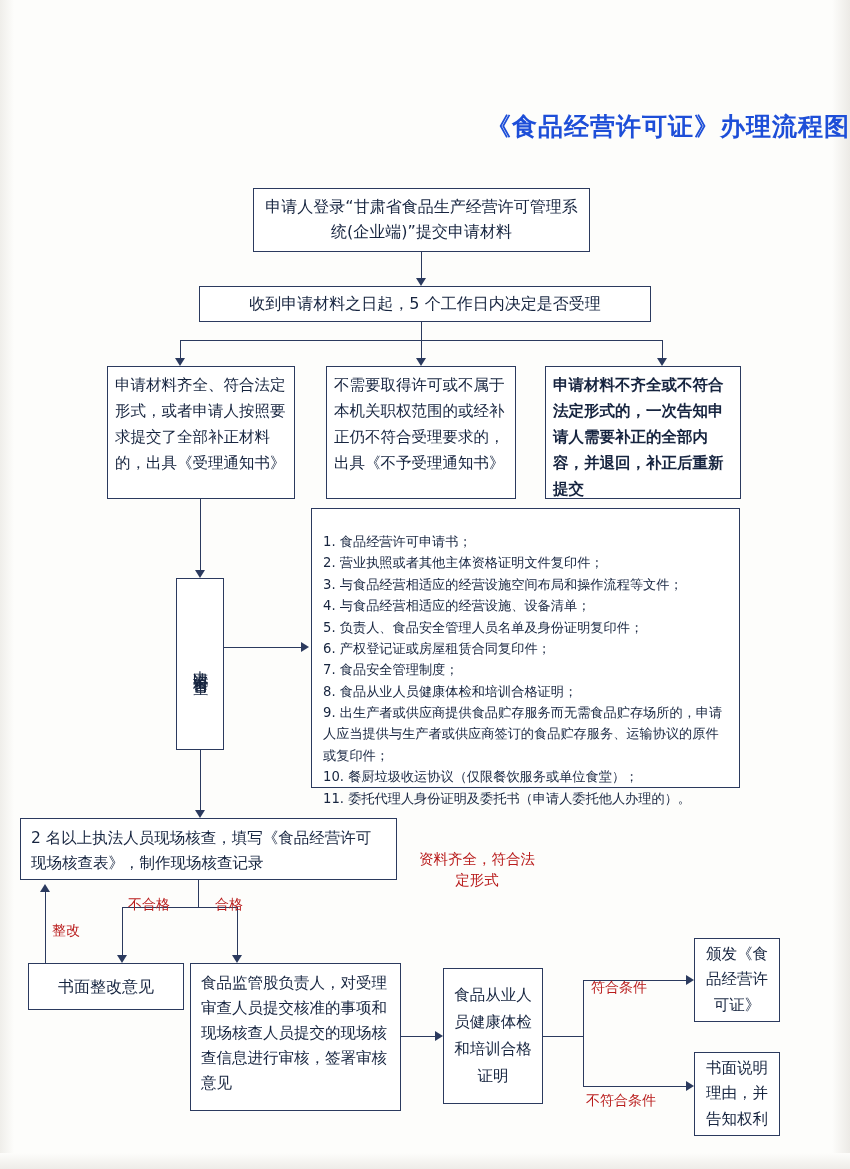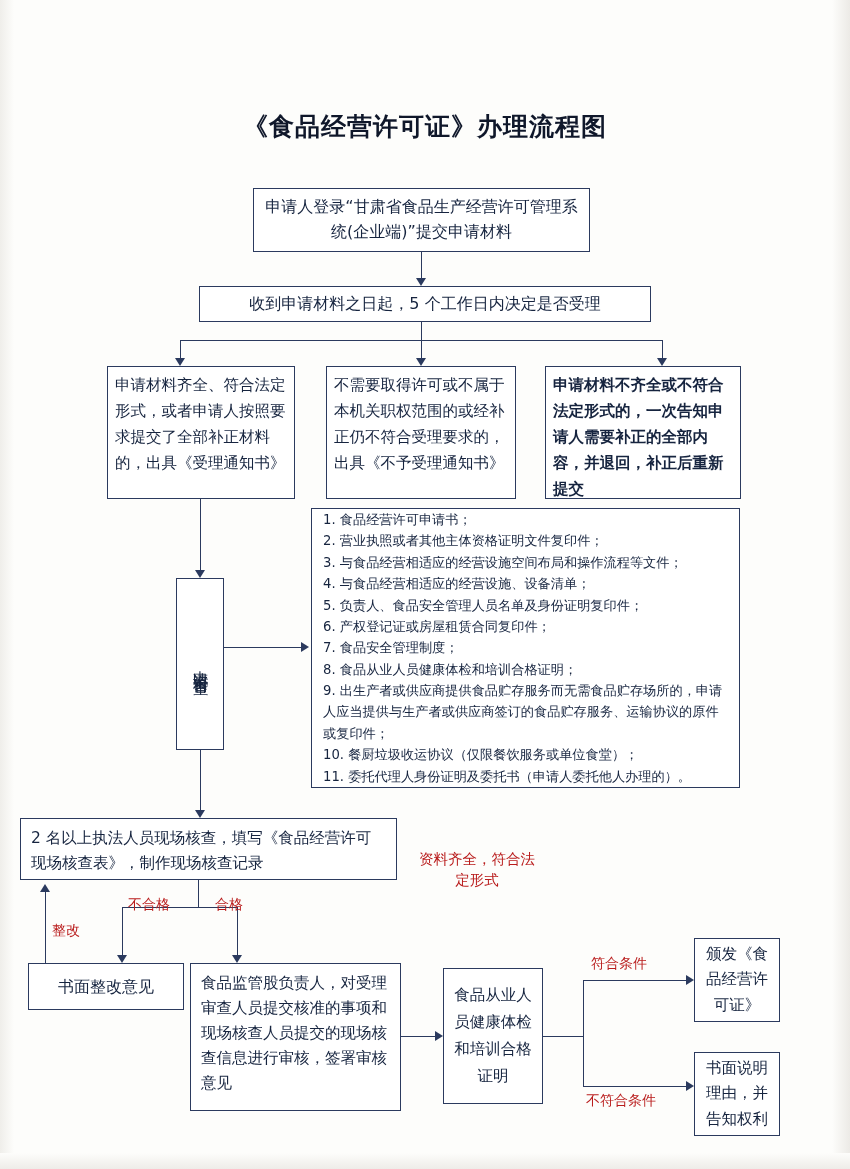--- a/index.html
+++ b/index.html
@@ -38,12 +38,12 @@
     position: absolute;
     left: 0; right: 0;
     top: 110px;
-    text-align: center;
+    text-align: right;
     font-family: "DejaVu Serif", "Liberation Serif", serif;
     font-size: 25px;
     font-weight: bold;
     letter-spacing: 1px;
-    color: #0f172a;
+    color: #1d4ed8;
   }
 
   .box {

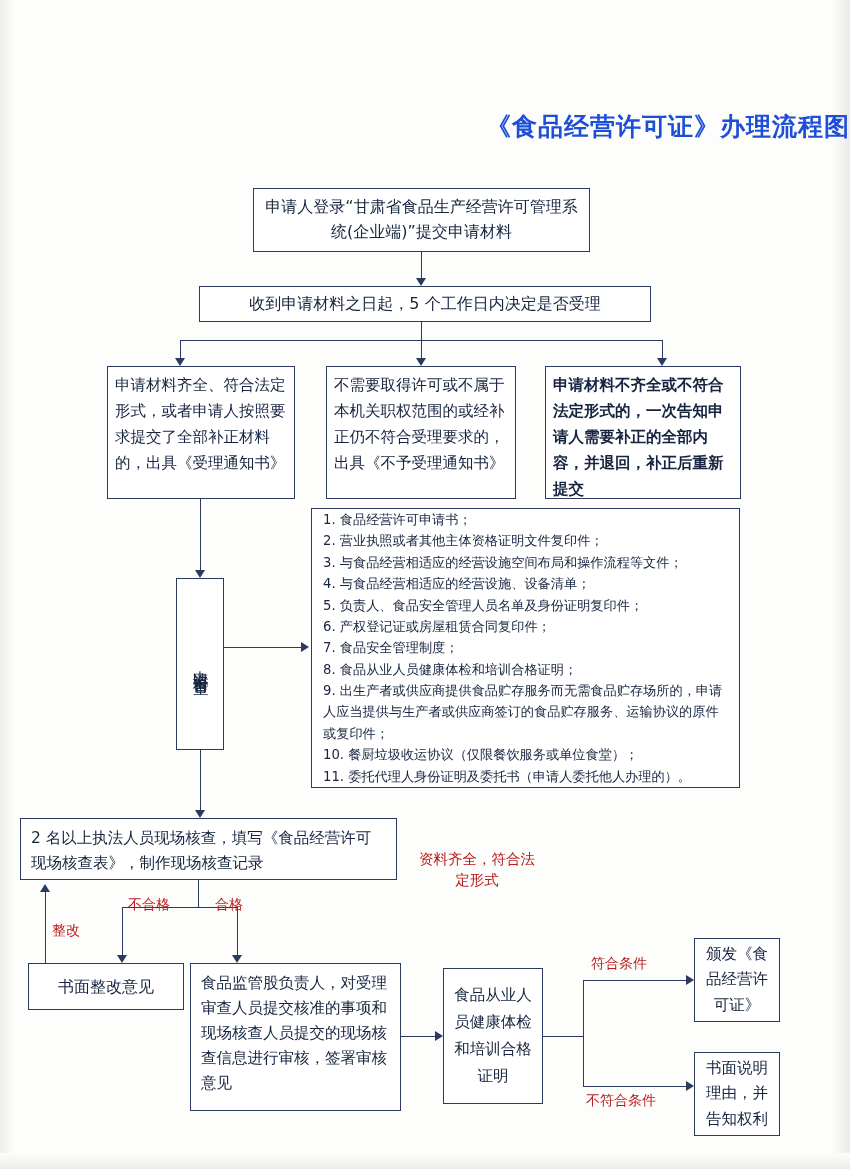--- a/index.html
+++ b/index.html
@@ -77,7 +77,7 @@
     border: 1px solid #2b3a5e;
     background: #ffffff;
     box-sizing: border-box;
-    padding: 0 9px 7px 11px;
+    padding: 22px 9px 7px 11px;
     font-size: 13.2px;
     line-height: 1.62;
     color: #16243f;

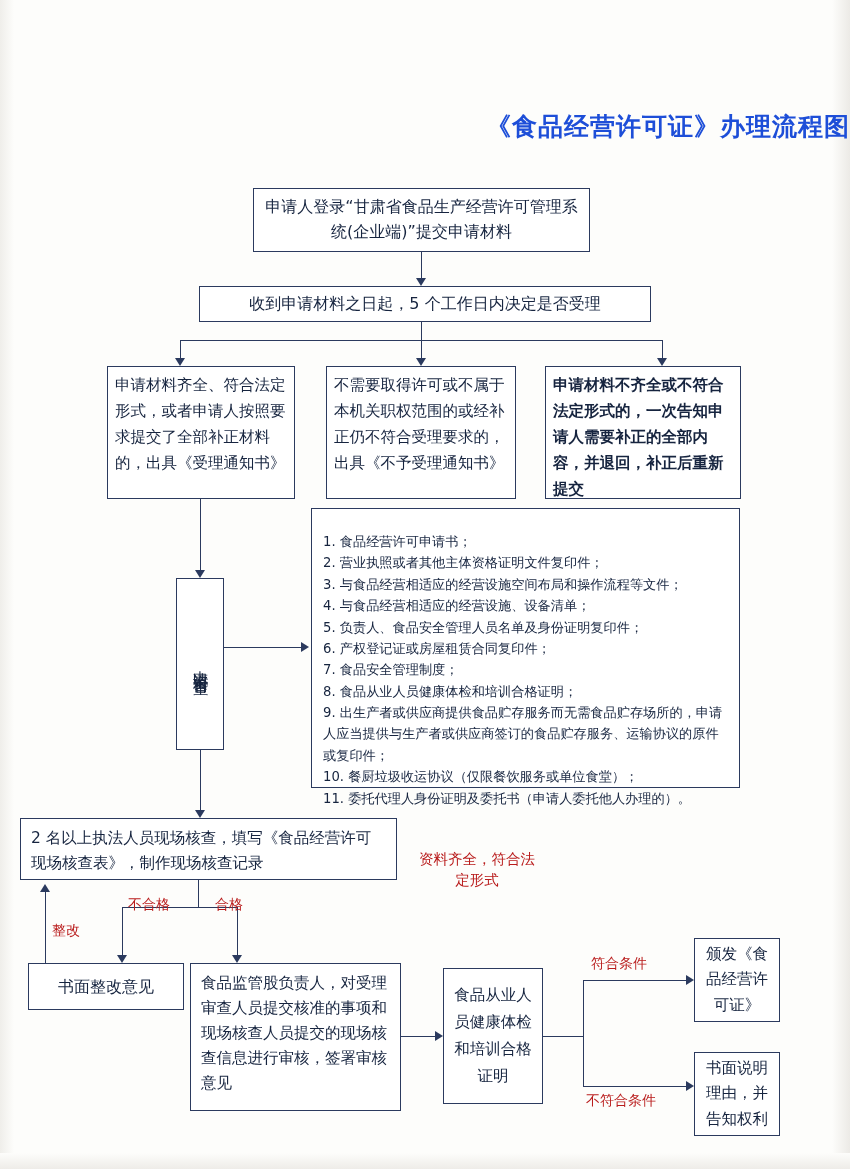--- a/index.html
+++ b/index.html
@@ -238,7 +238,7 @@
   <div class="arrow right" style="left:686px; top:975px;"></div>
   <div class="arrow right" style="left:686px; top:1081px;"></div>
 
-  <div class="label" style="left:591px; top:955px;font-family:Liberation Serif, serif;">符合条件</div>
+  <div class="label" style="left:591px; top:979px;font-family:Liberation Serif, serif;">符合条件</div>
   <div class="label" style="left:586px; top:1092px;">不符合条件</div>
 
   <div class="box center" style="left:694px; top:938px; width:86px; height:84px; font-size:15.5px; line-height:1.65;">

